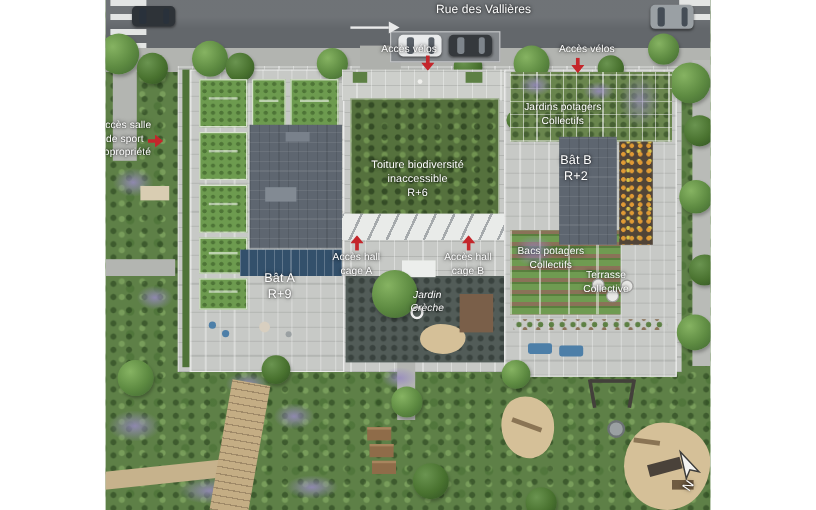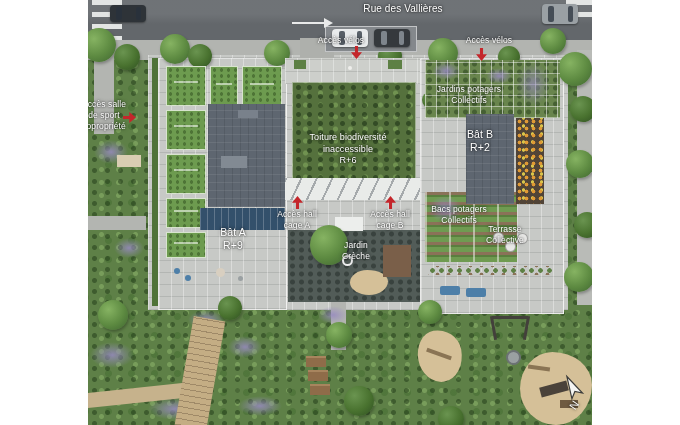--- a/index.html
+++ b/index.html
@@ -165,7 +165,7 @@
   <div class="abs sand" style="left:262px;top:270px;width:38px;height:25px;z-index:8;"></div>
   <div class="abs" style="left:295px;top:245px;width:28px;height:32px;background:#7a5f49;z-index:8;"></div>
   <div class="dot" style="left:254px;top:255px;width:7px;height:7px;border:2px solid #eee;z-index:10;"></div>
-  <div class="lbl" style="left:268px;top:240px;">Jardin
+  <div class="lbl" style="left:268px;top:240px;font-style:italic;">Jardin
 Crèche</div>
 
   <div class="abs deck" style="left:332px;top:58px;width:142px;height:254px;z-index:6;border:1px solid rgba(255,255,255,.6);"></div>

